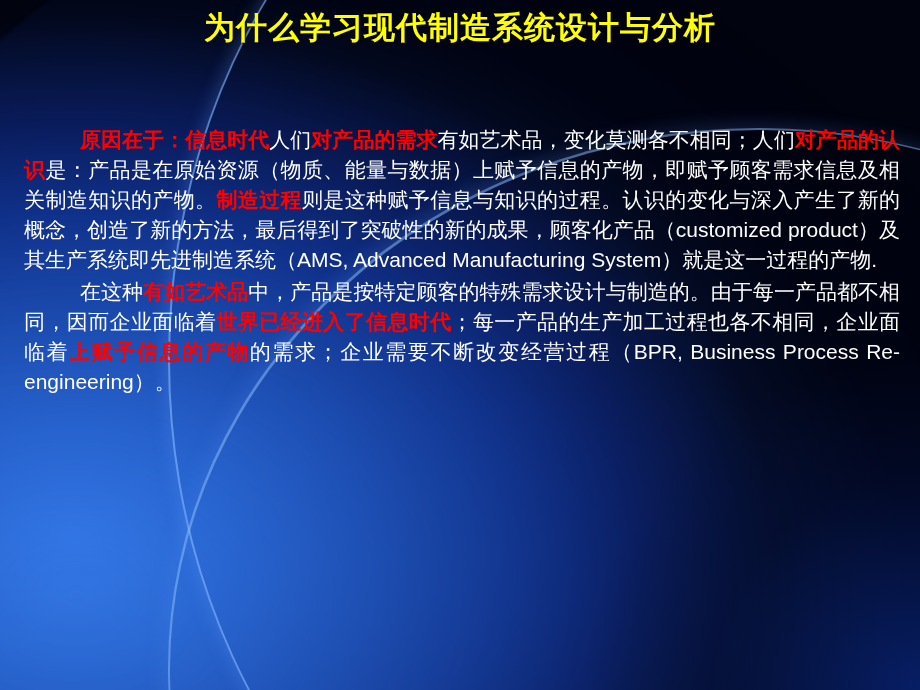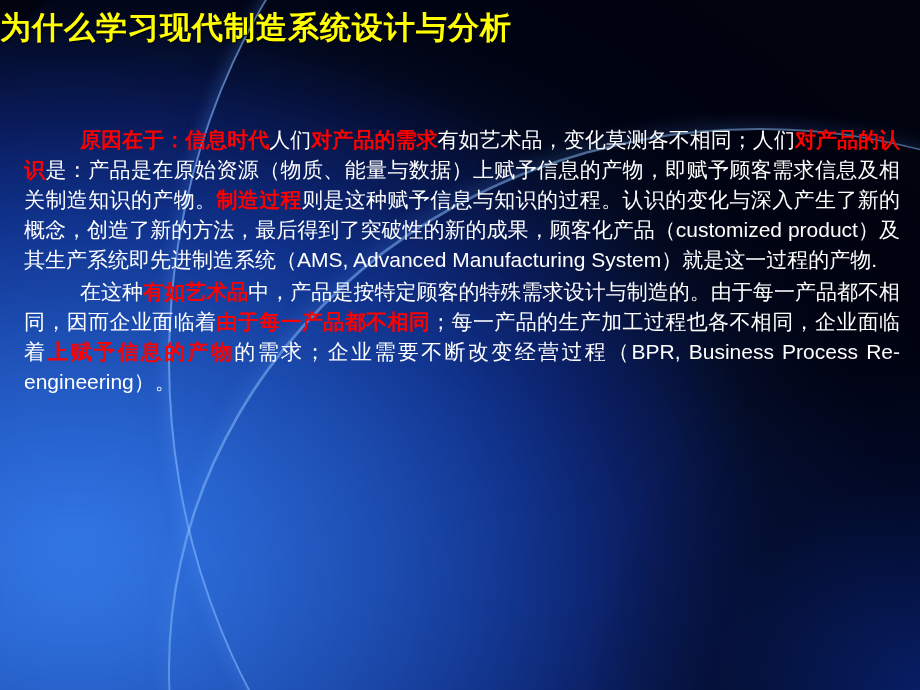--- a/index.html
+++ b/index.html
@@ -66,7 +66,7 @@
     left: 0;
     top: 10px;
     width: 920px;
-    text-align: left;
+    text-align: center;
     line-height: 1.18;
   }
   .title-line1 {

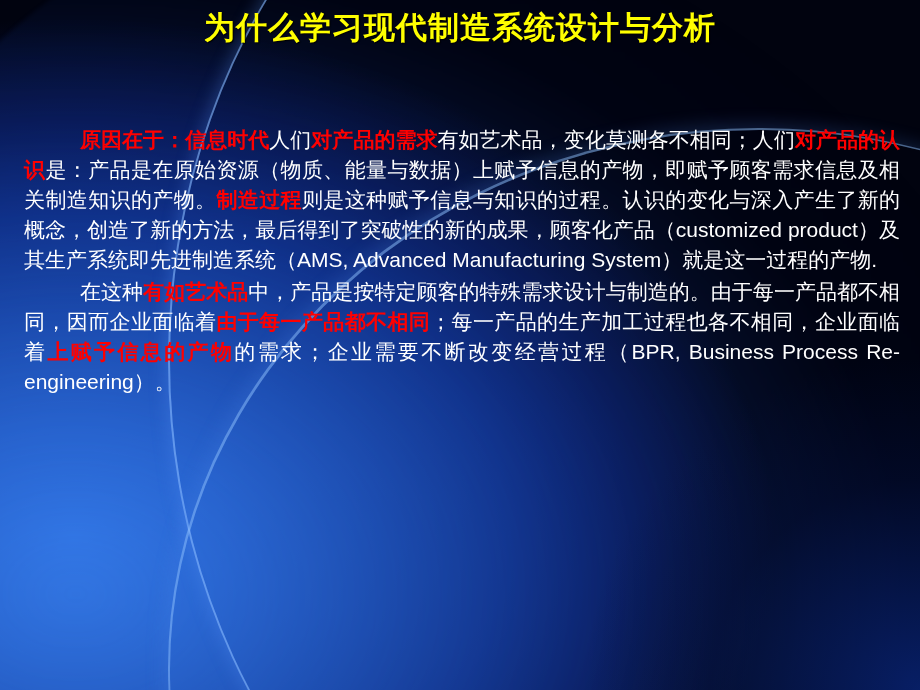--- a/index.html
+++ b/index.html
@@ -119,7 +119,7 @@
 
   <div class="body-block">
     <p class="para" id="p2"><span style="display: inline-block; width: 56px;"></span><span class="r">原因在于：</span><span class="r">信息时代</span><span class="w">人们</span><span class="r">对产品的需求</span><span class="w">有如艺术品，变化莫测各不相同；人们</span><span class="r">对产品的认识</span><span class="w">是：产品是在原始资源（物质、能量与数据）上赋予信息的产物，即赋予顾客需求信息及相关制造知识的产物。</span><span class="r">制造过程</span><span class="w">则是这种赋予信息与知识的过程。认识的变化与深入产生了新的概念，创造了新的方法，最后得到了突破性的新的成果，顾客化产品（customized product）及其生产系统即先进制造系统（AMS, Advanced  Manufacturing  System）就是这一过程的产物.</span></p>
-    <p class="para" id="p3"><span style="display: inline-block; width: 56px;"></span><span class="w">在这种</span><span class="r">有如艺术品</span><span class="w">中，产品是按特定顾客的特殊需求设计与制造的。由于每一产品都不相同，因而企业面临着</span><span class="r">由于每一产品都不相同</span><span class="w">；每一产品的生产加工过程也各不相同，企业面临着</span><span class="r">上赋予信息的产物</span><span class="w">的需求；企业需要不断改变经营过程（BPR, Business Process Re- engineering）。</span></p>
+    <p class="para" id="p3"><span style="display: inline-block; width: 56px;"></span><span class="w">在这种</span><span class="r">有如艺术品</span><span class="w">中，产品是按特定顾客的特殊需求设计与制造的。由于每一产品都不相同，因而企业面临着</span><span class="r">世界已经进入了信息时代</span><span class="w">；每一产品的生产加工过程也各不相同，企业面临着</span><span class="r">上赋予信息的产物</span><span class="w">的需求；企业需要不断改变经营过程（BPR, Business Process Re- engineering）。</span></p>
   </div>
 </div>
 

